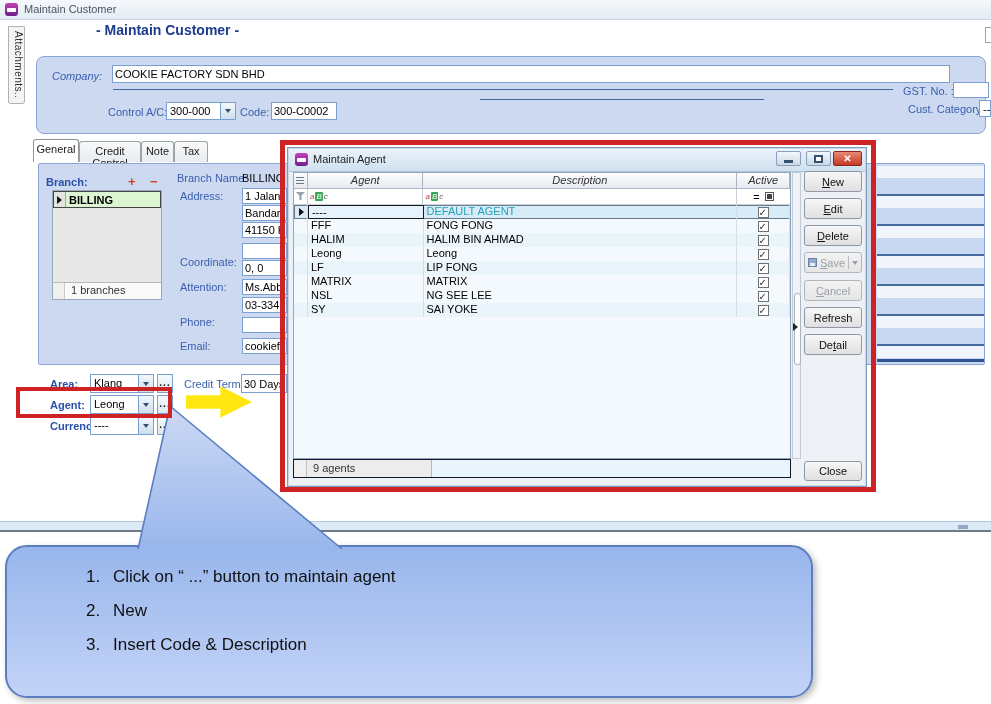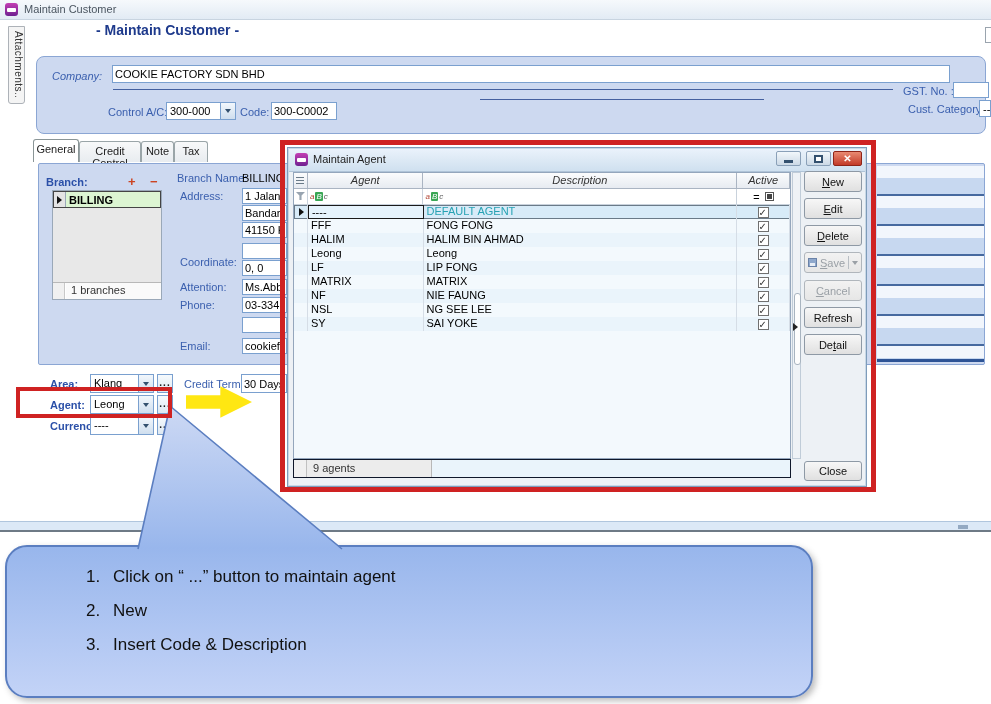--- a/index.html
+++ b/index.html
@@ -374,14 +374,6 @@
             <span class="checkbox on"></span>
           </div>
       </div>
-      <div class="grow tint">
-        <div class="gcell w-ind"></div>
-        <div class="gcell w-agent">NF</div>
-        <div class="gcell w-desc">NIE FAUNG</div>
-        <div class="gcell w-active c-active-wrap">
-            <span class="checkbox on"></span>
-          </div>
-      </div>
       <div class="grow">
         <div class="gcell w-ind"></div>
         <div class="gcell w-agent">NSL</div>

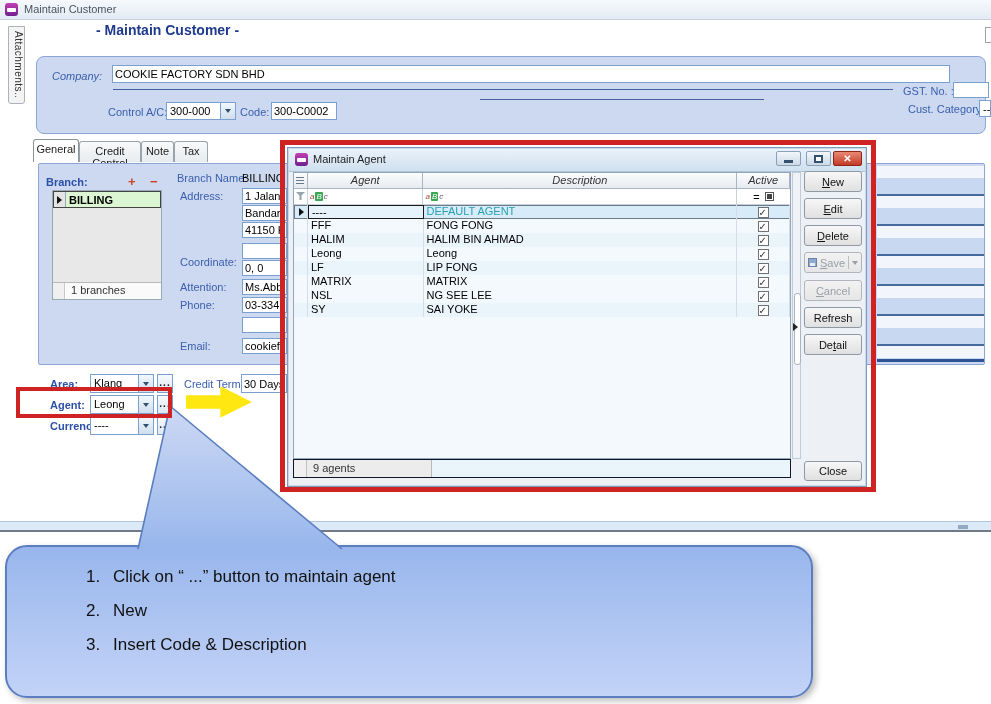--- a/index.html
+++ b/index.html
@@ -214,7 +214,7 @@
   <input class="inp" style="left: 242px; top: 260px; width: 45px; height: 16px;" value="0, 0">
   <span class="lbl" style="left:180px;top:281px;">Attention:</span>
   <input class="inp" style="left: 242px; top: 279px; width: 45px; height: 16px;" value="Ms.Abby">
-  <span class="lbl" style="left:180px;top:299px;">Phone:</span>
+  <span class="lbl" style="left:180px;top:316px;">Phone:</span>
   <input class="inp" style="left: 242px; top: 297px; width: 45px; height: 16px;" value="03-33416">
   <input class="inp" style="left: 242px; top: 317px; width: 45px; height: 16px;" value="">
   <span class="lbl" style="left:180px;top:340px;">Email:</span>

